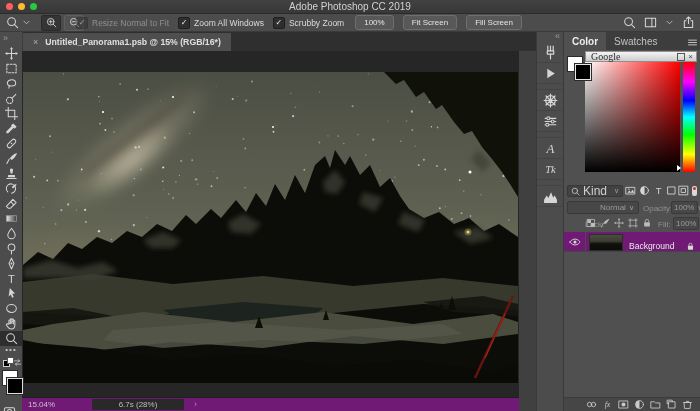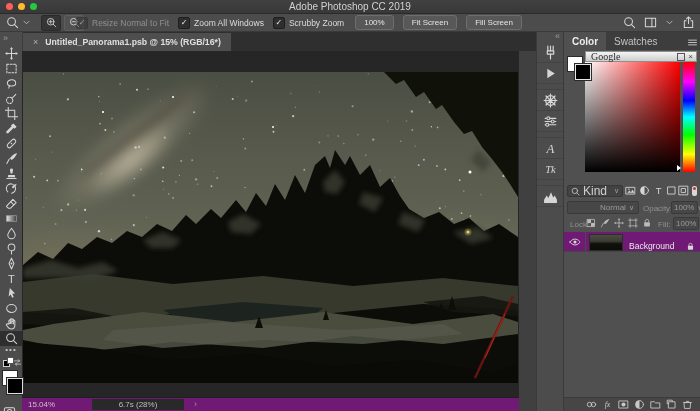--- a/index.html
+++ b/index.html
@@ -728,7 +728,7 @@
       </div>
     </div>
     <div class="lrow" style="height:16px">
-      <span class="plabel" style="left:6px;top:4px">Lock:</span>
+      <span class="plabel" style="left:21px;top:4px">Lock:</span>
       <span class="lockicons">
         <span>
             <svg viewBox="0 0 14 14">

